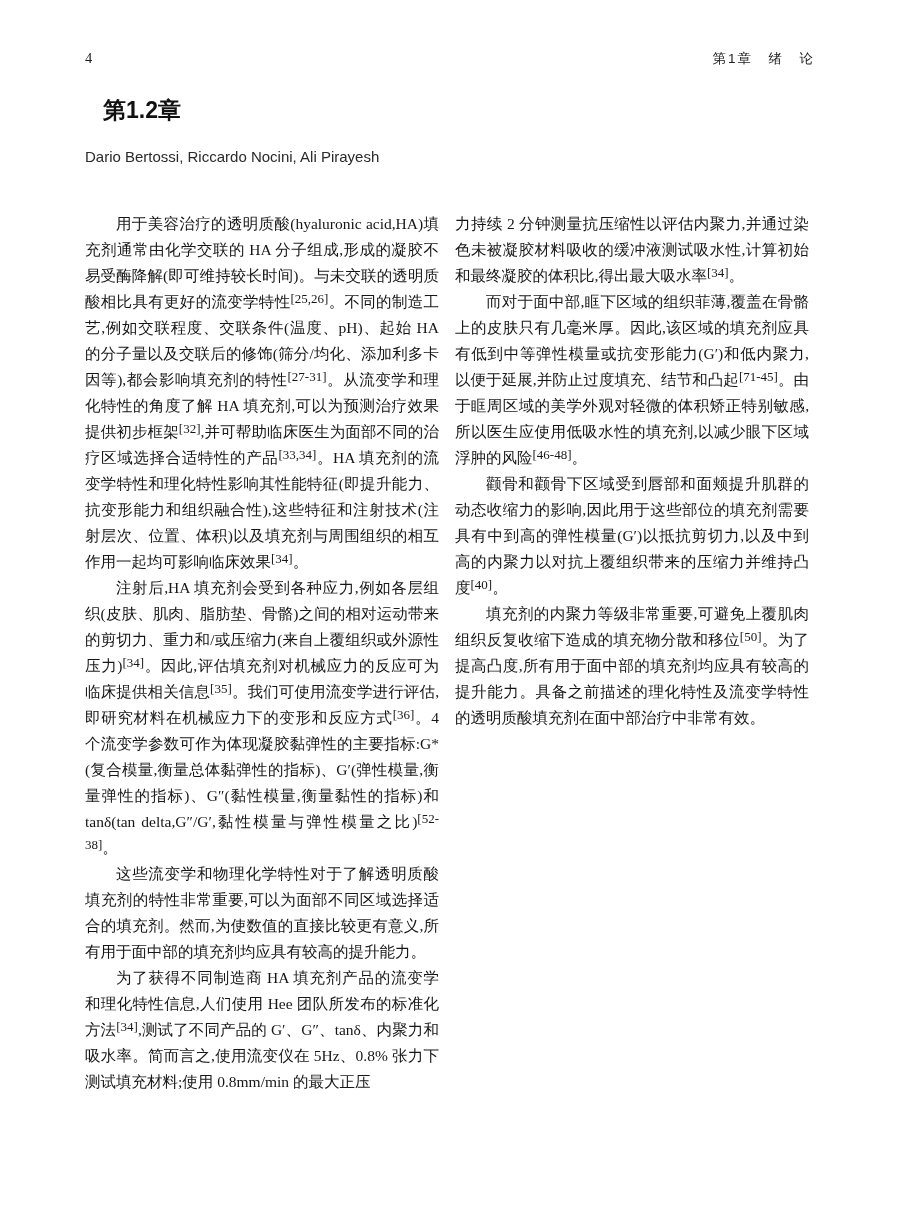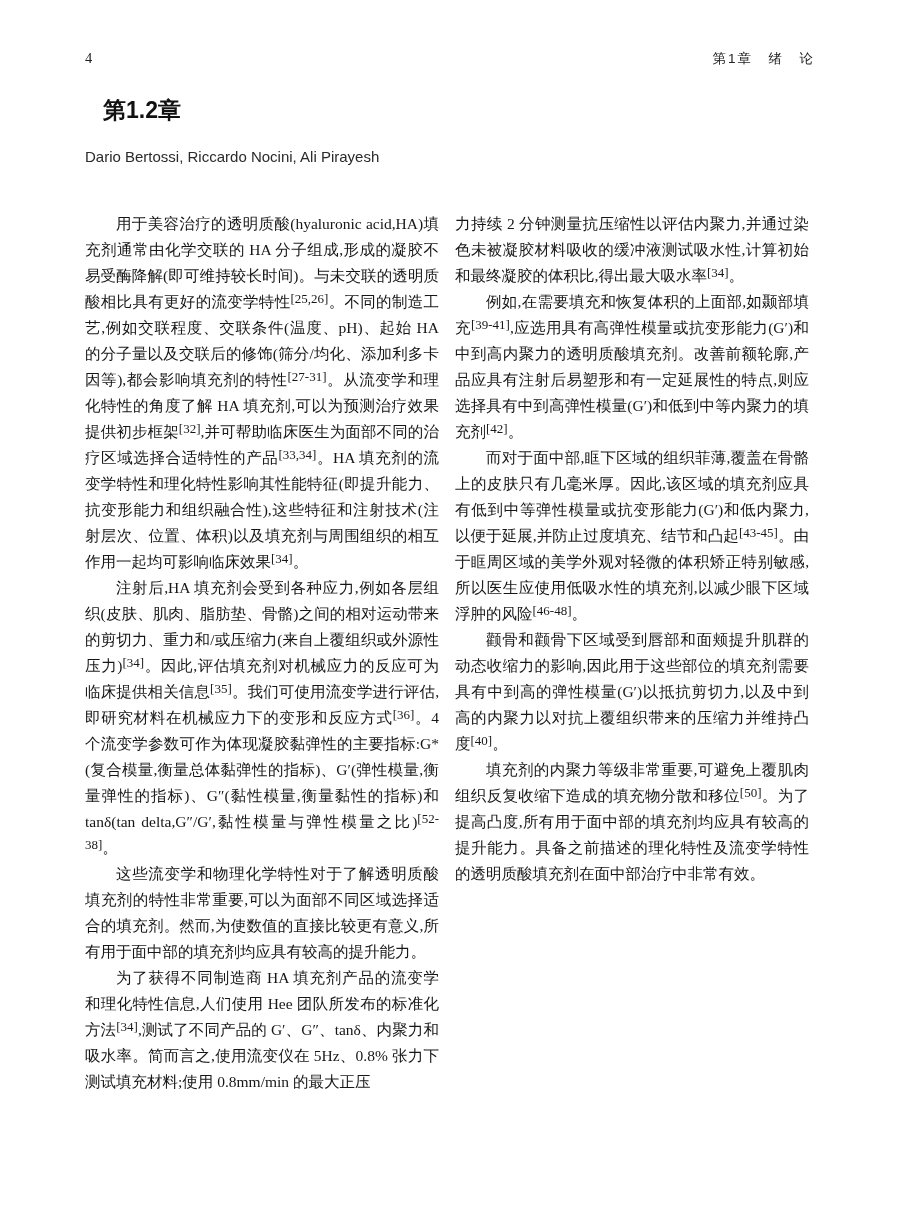--- a/index.html
+++ b/index.html
@@ -100,7 +100,6 @@
     </div>
     <div class="col">
       <p class="no-indent">力持续 2 分钟测量抗压缩性以评估内聚力,并通过染色未被凝胶材料吸收的缓冲液测试吸水性,计算初始和最终凝胶的体积比,得出最大吸水率<sup>[34]</sup>。</p>
-      <p>例如,在需要填充和恢复体积的上面部,如颞部填充<sup>[39-41]</sup>,应选用具有高弹性模量或抗变形能力(G′)和中到高内聚力的透明质酸填充剂。改善前额轮廓,产品应具有注射后易塑形和有一定延展性的特点,则应选择具有中到高弹性模量(G′)和低到中等内聚力的填充剂<sup>[42]</sup>。</p>
       <p>而对于面中部,眶下区域的组织菲薄,覆盖在骨骼上的皮肤只有几毫米厚。因此,该区域的填充剂应具有低到中等弹性模量或抗变形能力(G′)和低内聚力,以便于延展,并防止过度填充、结节和凸起<sup>[43-45]</sup>。由于眶周区域的美学外观对轻微的体积矫正特别敏感,所以医生应使用低吸水性的填充剂,以减少眼下区域浮肿的风险<sup>[46-48]</sup>。</p>
       <p>颧骨和颧骨下区域受到唇部和面颊提升肌群的动态收缩力的影响,因此用于这些部位的填充剂需要具有中到高的弹性模量(G′)以抵抗剪切力,以及中到高的内聚力以对抗上覆组织带来的压缩力并维持凸度<sup>[40]</sup>。</p>
       <p>填充剂的内聚力等级非常重要,可避免上覆肌肉组织反复收缩下造成的填充物分散和移位<sup>[50]</sup>。为了提高凸度,所有用于面中部的填充剂均应具有较高的提升能力。具备之前描述的理化特性及流变学特性的透明质酸填充剂在面中部治疗中非常有效。</p>

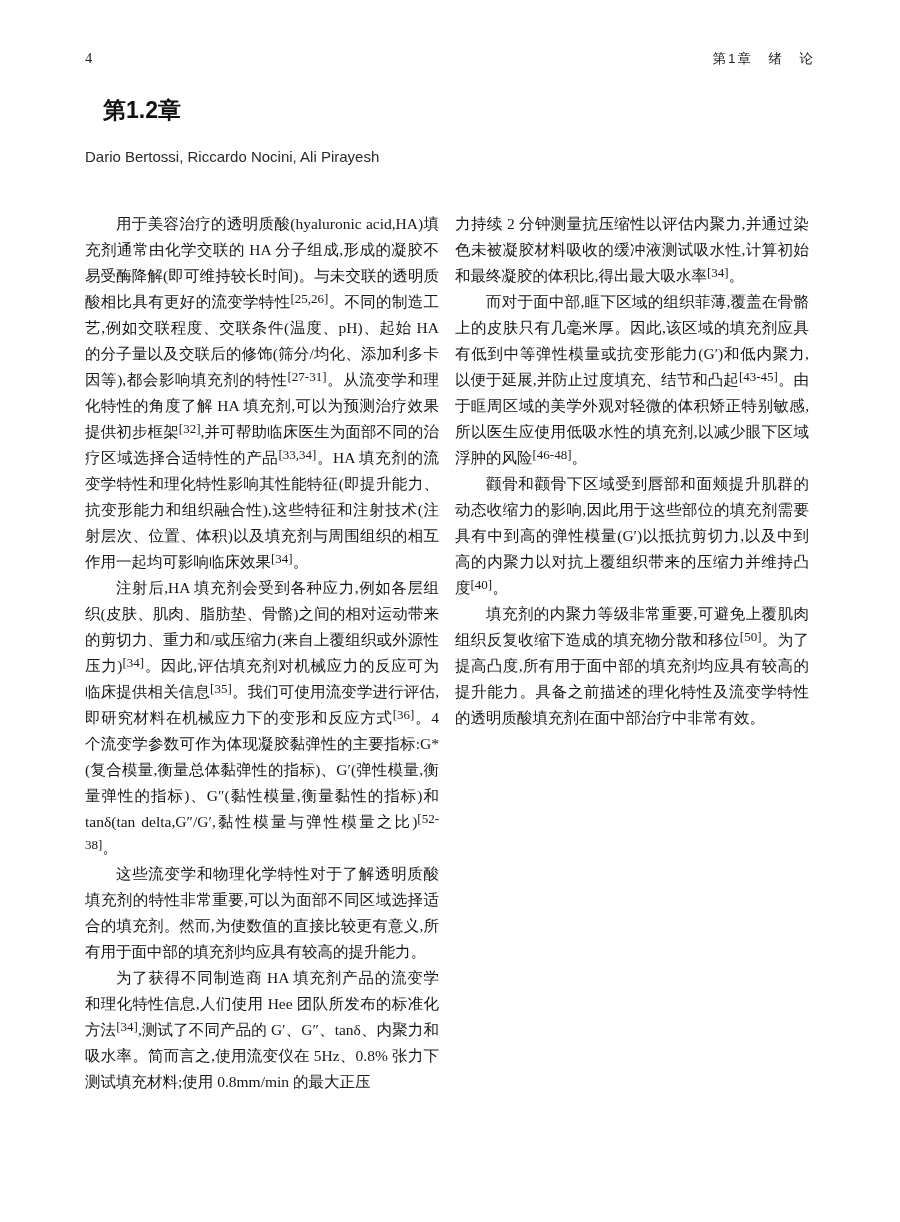--- a/index.html
+++ b/index.html
@@ -100,7 +100,7 @@
     </div>
     <div class="col">
       <p class="no-indent">力持续 2 分钟测量抗压缩性以评估内聚力,并通过染色未被凝胶材料吸收的缓冲液测试吸水性,计算初始和最终凝胶的体积比,得出最大吸水率<sup>[34]</sup>。</p>
-      <p>而对于面中部,眶下区域的组织菲薄,覆盖在骨骼上的皮肤只有几毫米厚。因此,该区域的填充剂应具有低到中等弹性模量或抗变形能力(G′)和低内聚力,以便于延展,并防止过度填充、结节和凸起<sup>[43-45]</sup>。由于眶周区域的美学外观对轻微的体积矫正特别敏感,所以医生应使用低吸水性的填充剂,以减少眼下区域浮肿的风险<sup>[46-48]</sup>。</p>
+      <p>而对于面中部,眶下区域的组织菲薄,覆盖在骨骼上的皮肤只有几毫米厚。因此,该区域的填充剂应具有低到中等弹性模量或抗变形能力(G′)和低内聚力,以便于延展,并防止过度填充、结节和凸起<sup>[71-45]</sup>。由于眶周区域的美学外观对轻微的体积矫正特别敏感,所以医生应使用低吸水性的填充剂,以减少眼下区域浮肿的风险<sup>[46-48]</sup>。</p>
       <p>颧骨和颧骨下区域受到唇部和面颊提升肌群的动态收缩力的影响,因此用于这些部位的填充剂需要具有中到高的弹性模量(G′)以抵抗剪切力,以及中到高的内聚力以对抗上覆组织带来的压缩力并维持凸度<sup>[40]</sup>。</p>
       <p>填充剂的内聚力等级非常重要,可避免上覆肌肉组织反复收缩下造成的填充物分散和移位<sup>[50]</sup>。为了提高凸度,所有用于面中部的填充剂均应具有较高的提升能力。具备之前描述的理化特性及流变学特性的透明质酸填充剂在面中部治疗中非常有效。</p>
     </div>

